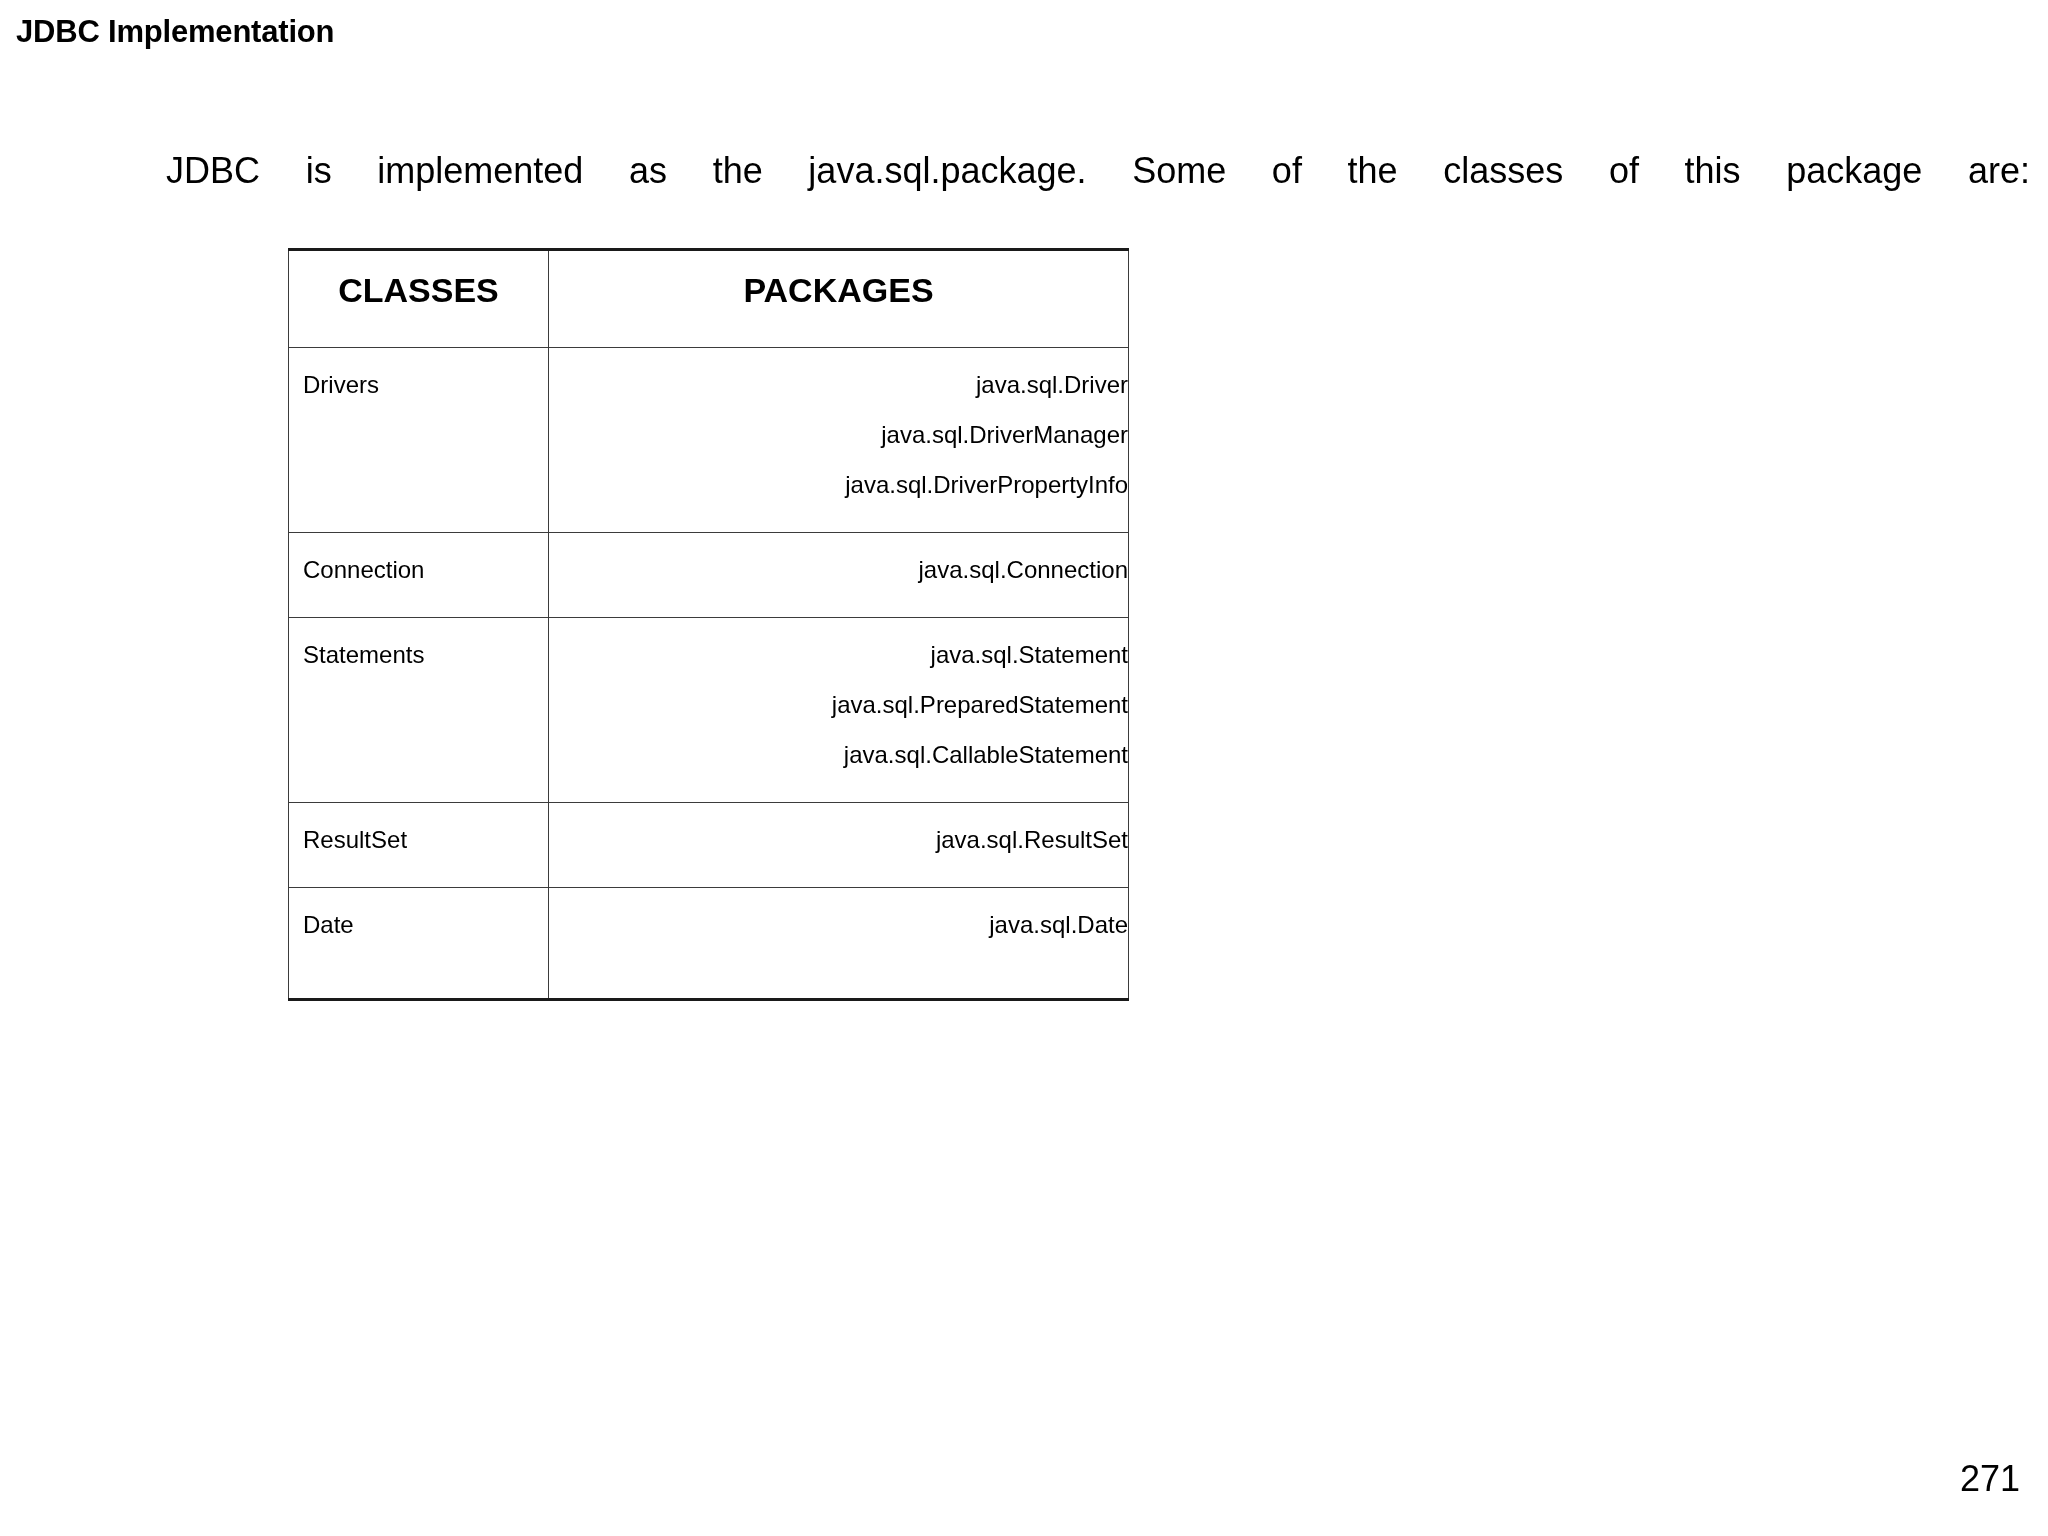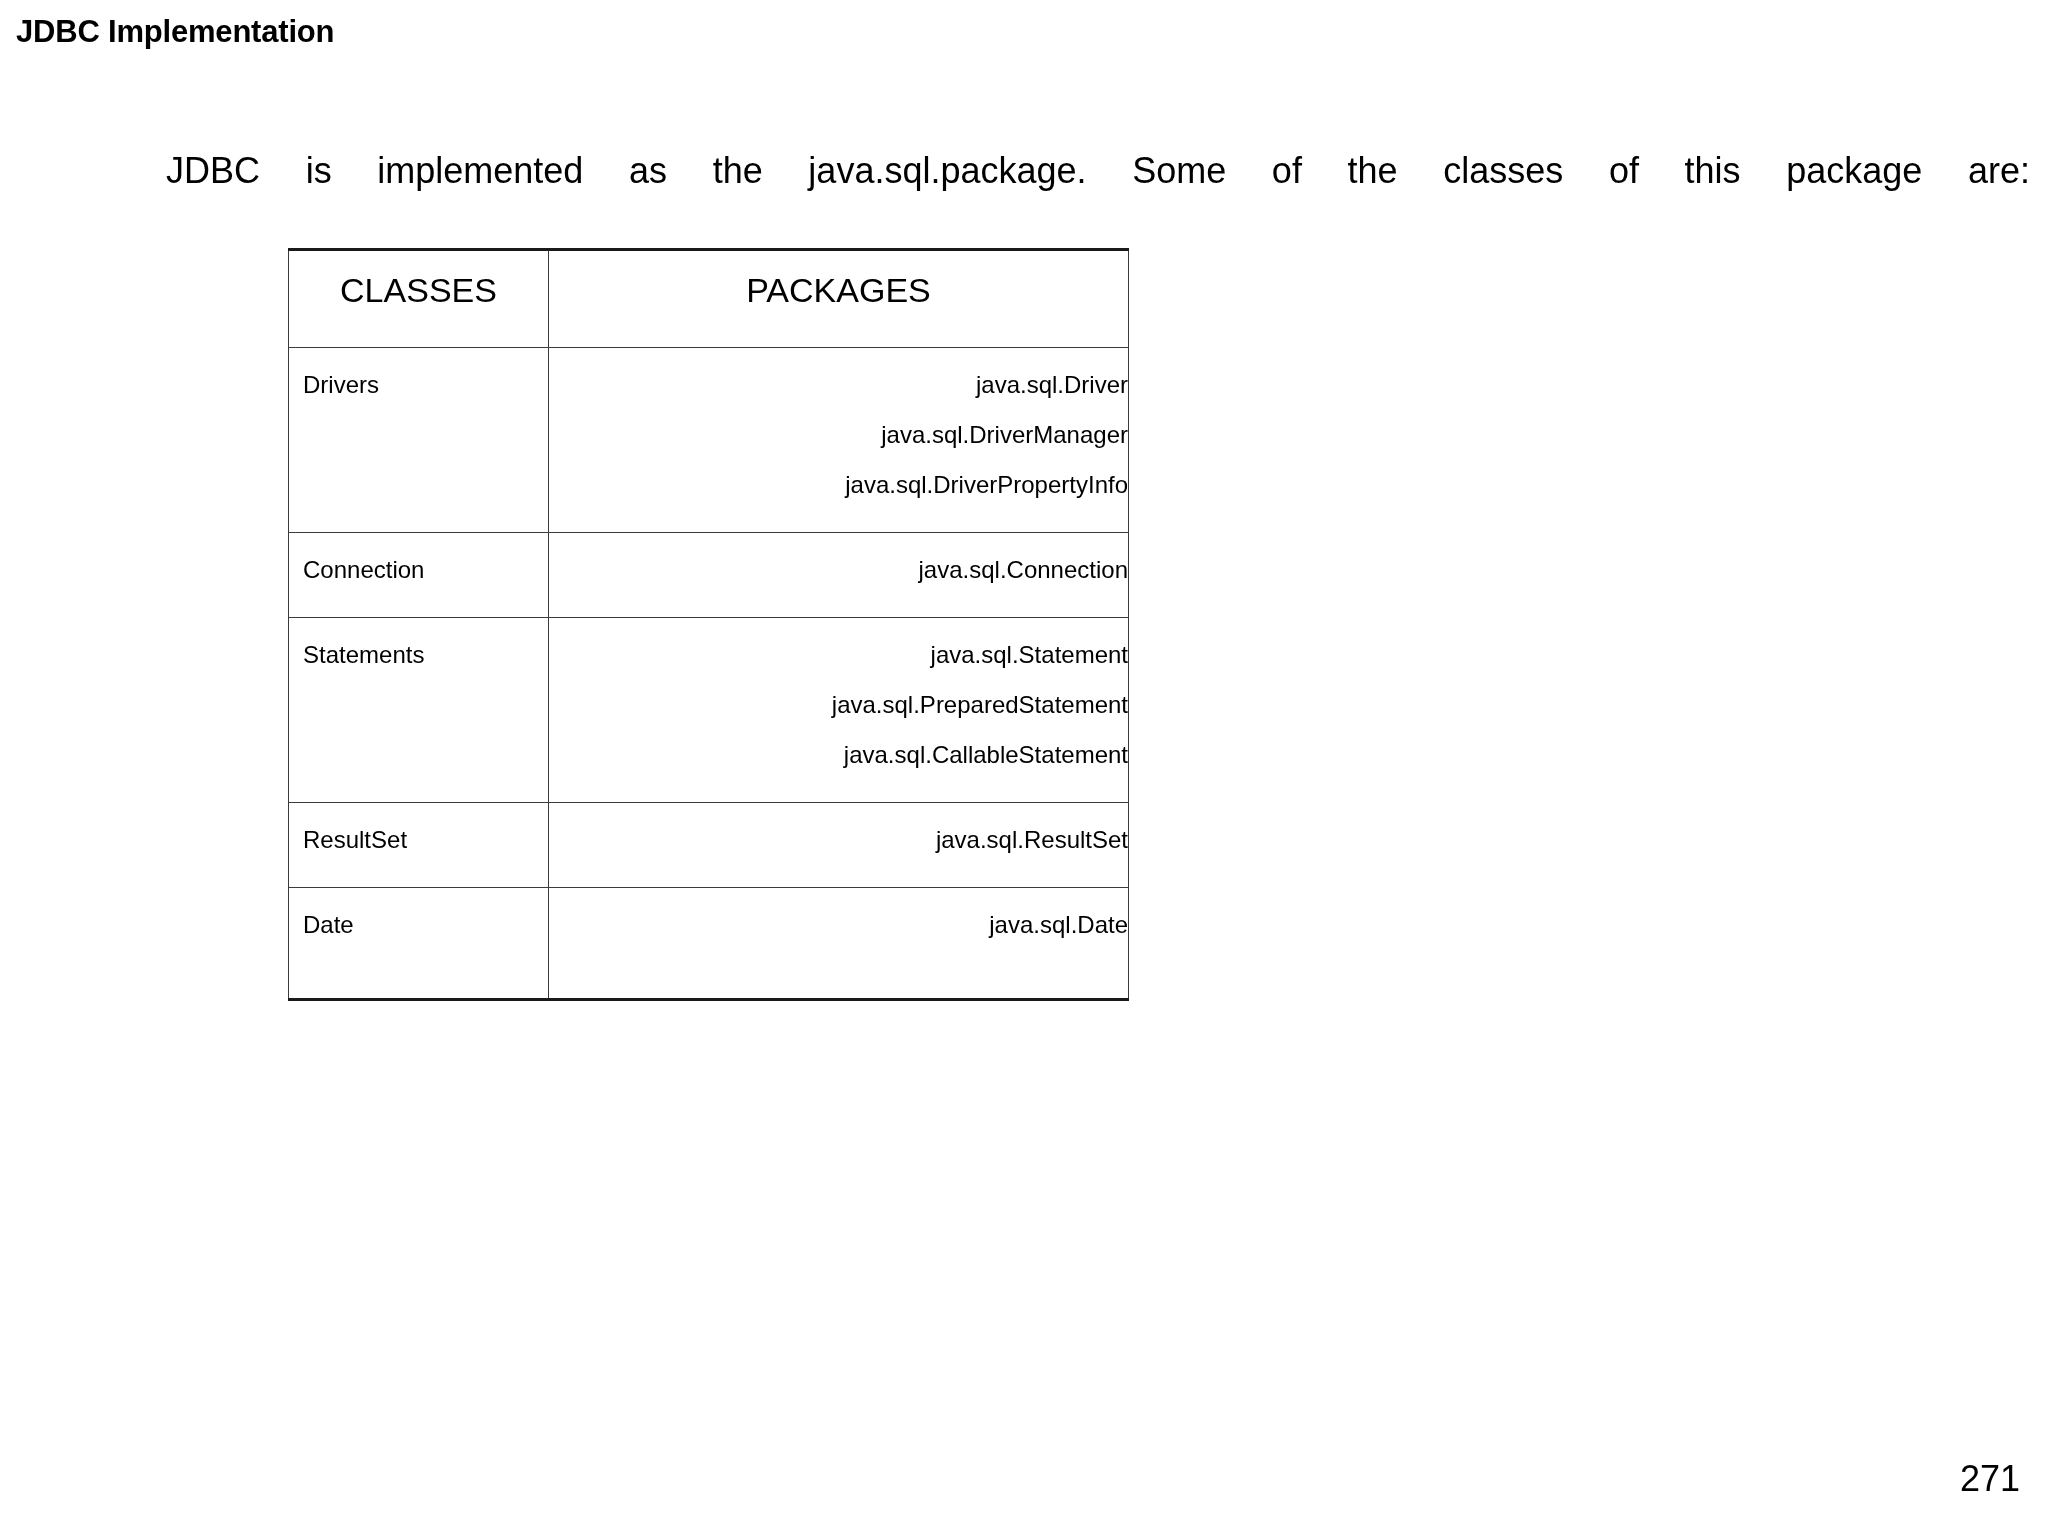--- a/index.html
+++ b/index.html
@@ -68,7 +68,7 @@
   .jdbc-table thead th {
     border-top: 3px solid #1a1a1a;
     text-align: center;
-    font-weight: normal;
+    font-weight: bold;
     font-size: 34px;
     height: 72px;
     padding-top: 14px;

